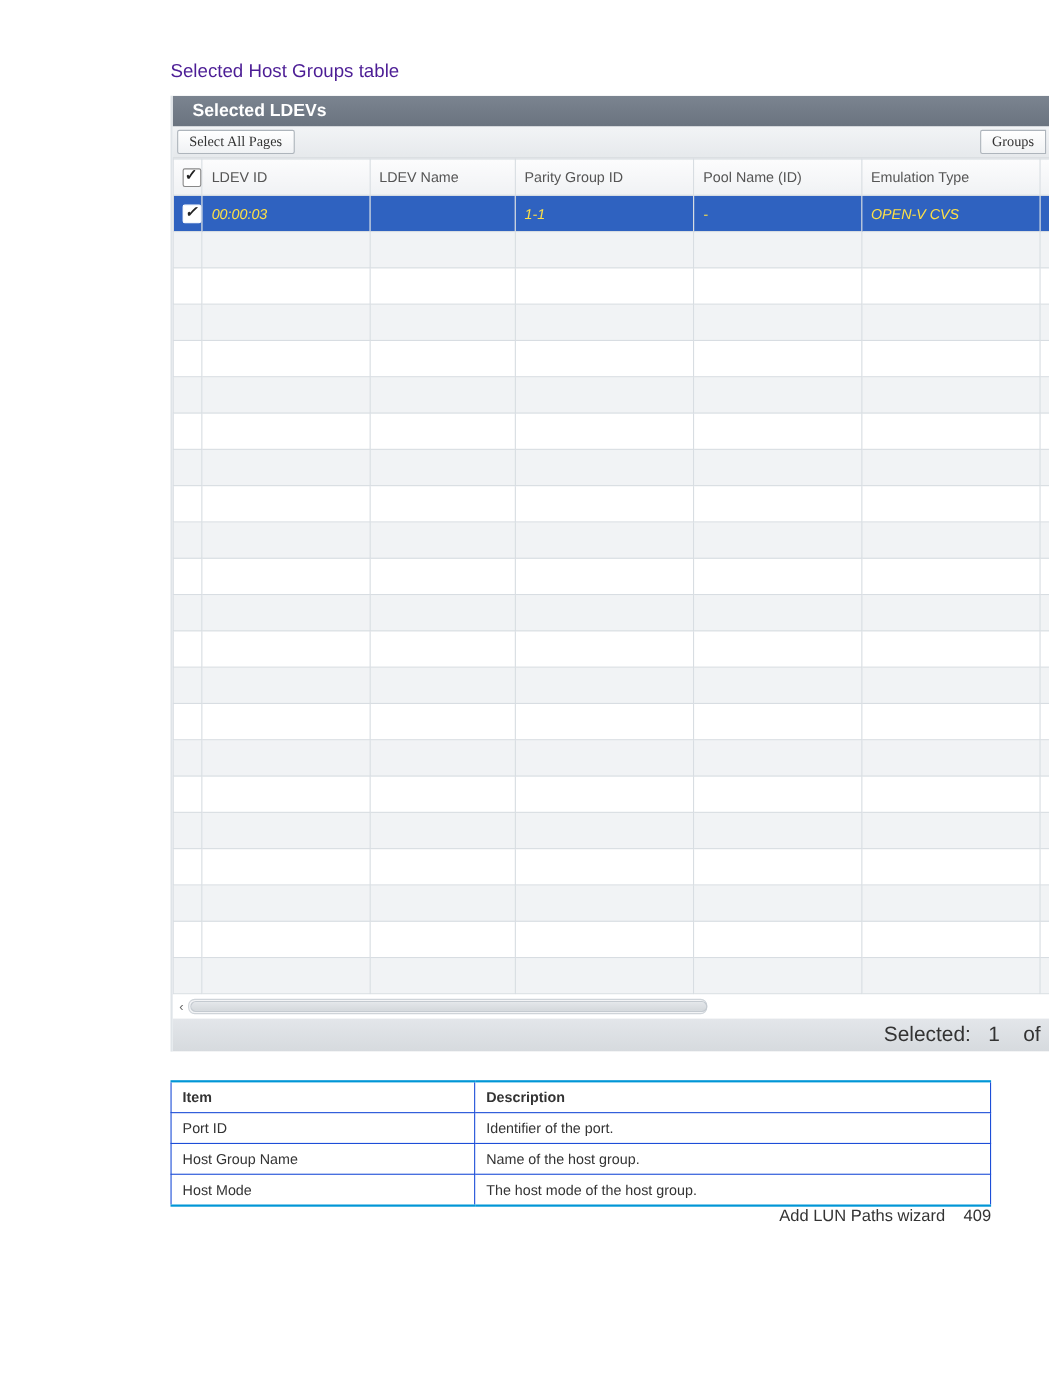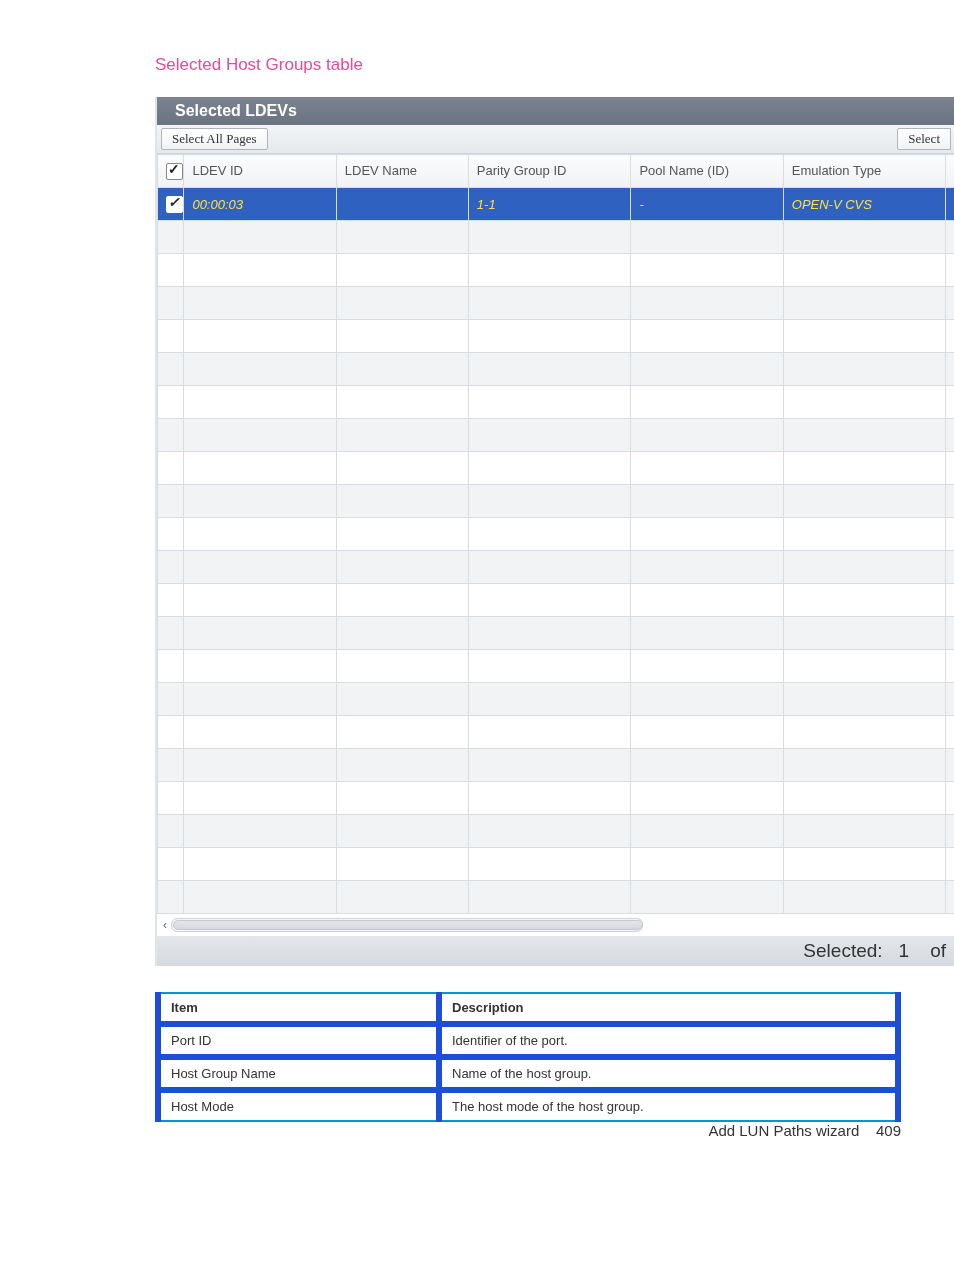--- a/index.html
+++ b/index.html
@@ -17,10 +17,10 @@
     width: 954px;
   }
   .section-title {
-    color: #ec4899;
+    color: #4c1d95;
     font-size: 17px;
     font-weight: normal;
-    margin: 0 0 22px 0;
+    margin: 0 0 12px 0;
   }
   .panel {
     border-left: 2px solid #dfe4e8;

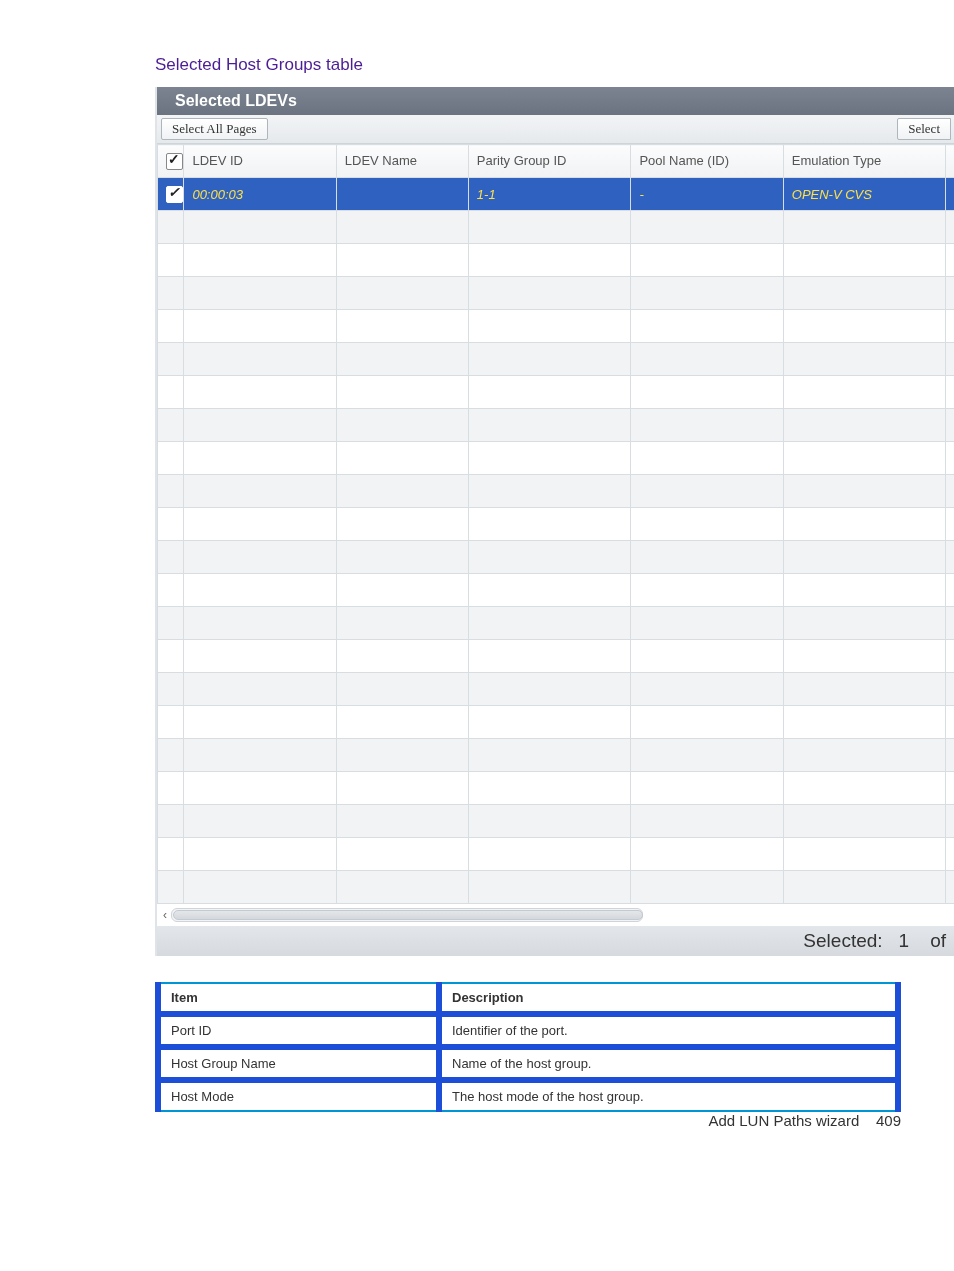--- a/index.html
+++ b/index.html
@@ -177,7 +177,7 @@
     <div class="panel-header">Selected LDEVs</div>
     <div class="toolbar">
       <button class="btn">Select All Pages</button>
-      <button class="btn" style="border-top-right-radius:0;border-bottom-right-radius:0;margin-right:-1px;">Select</button>
+      <button class="btn" style="border-top-right-radius:0;border-bottom-right-radius:0;margin-right:-1px;">Groups</button>
     </div>
 
     <table class="grid">

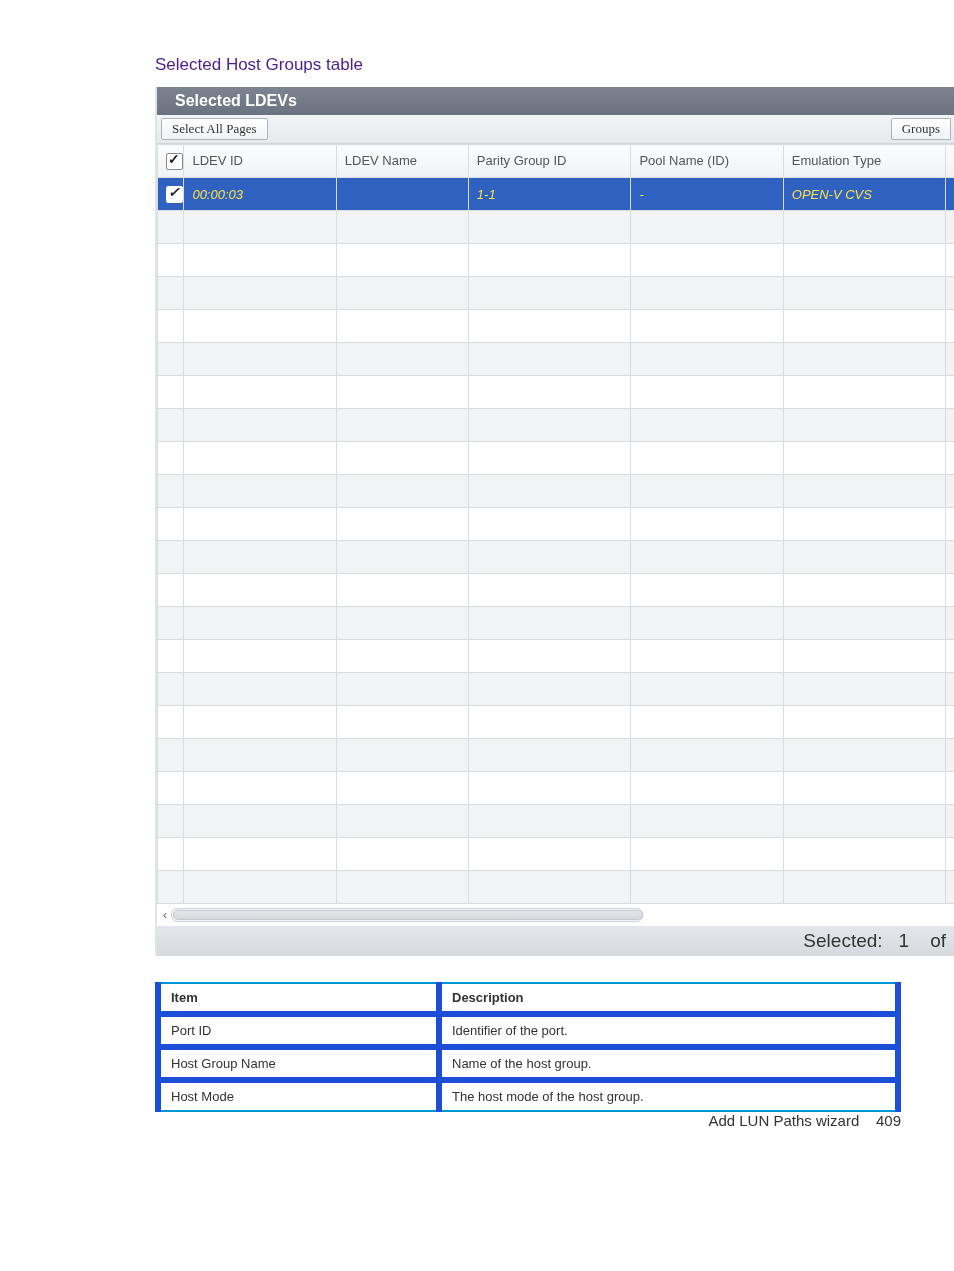--- a/index.html
+++ b/index.html
@@ -148,7 +148,7 @@
     font-size: 13px;
   }
   .desc-table th, .desc-table td {
-    border: 6px solid #1d4ed8;
+    border: 1px solid #1d4ed8;
     padding: 6px 10px;
     text-align:left;
     vertical-align:top;

